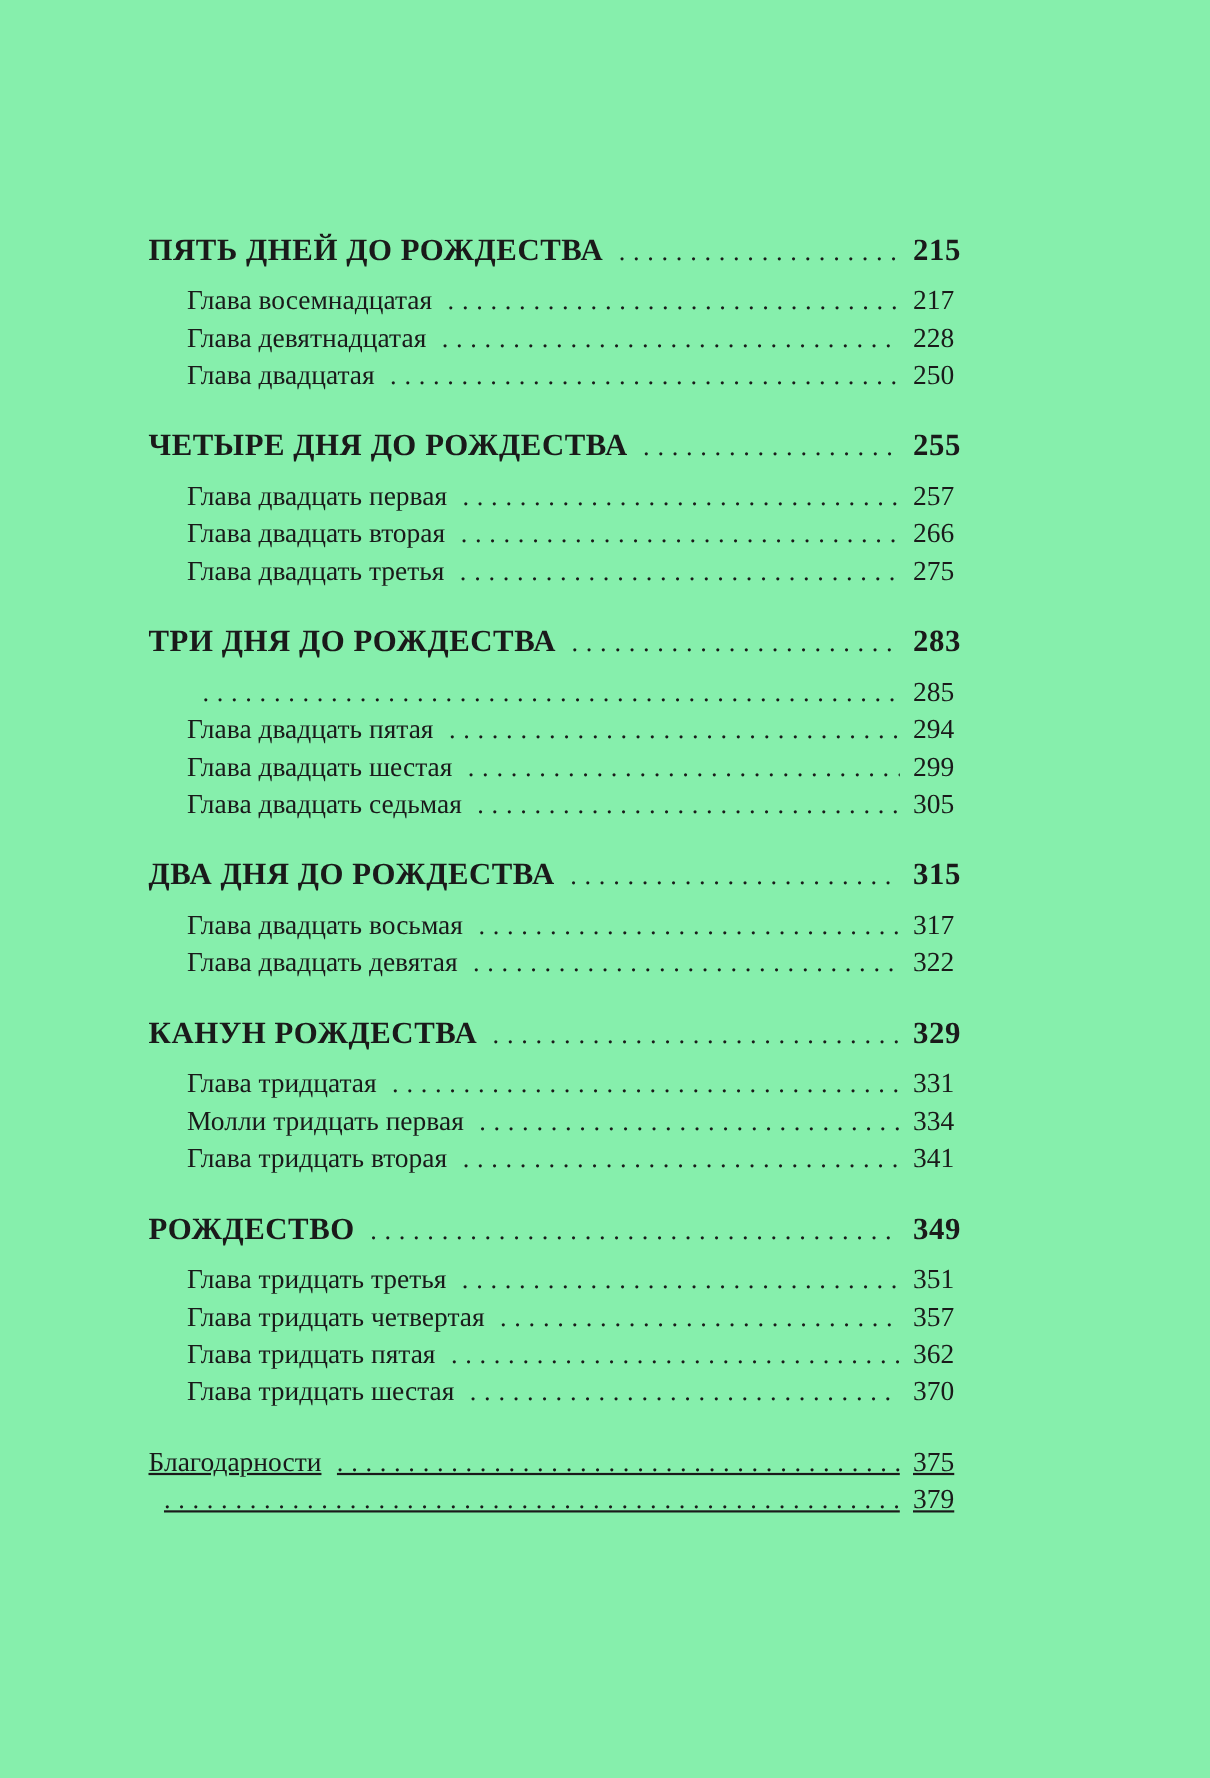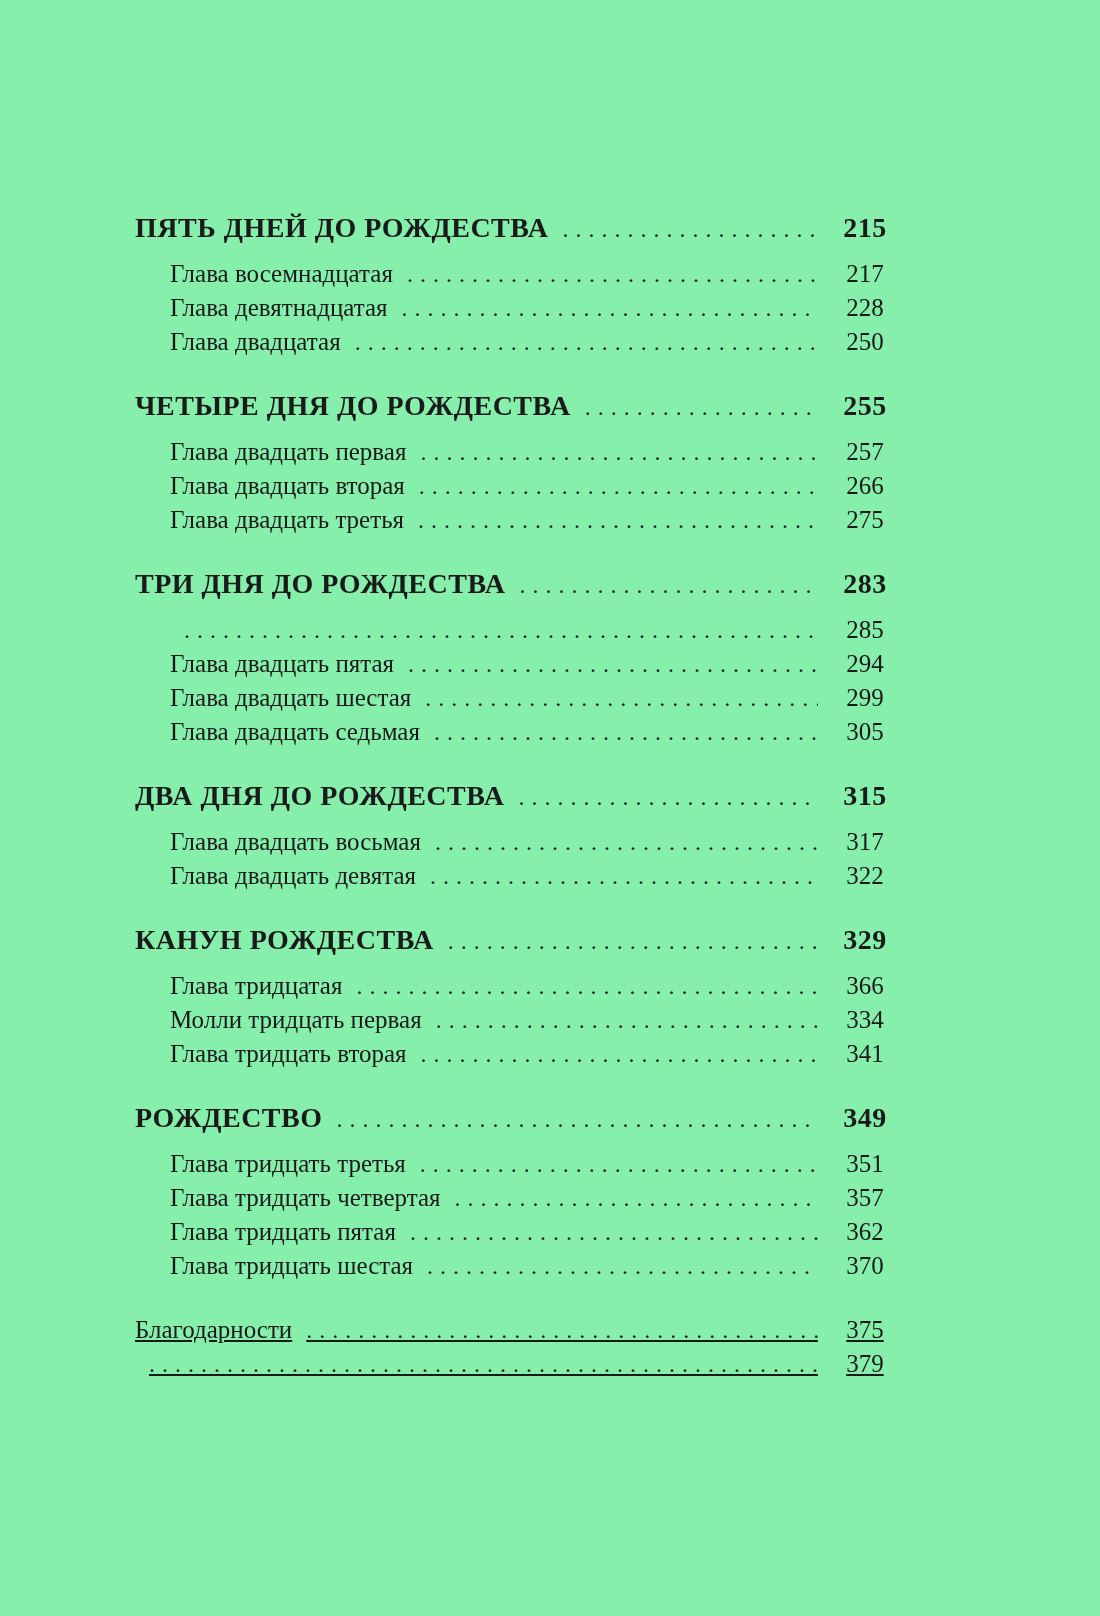--- a/index.html
+++ b/index.html
@@ -57,7 +57,7 @@
   .pagenum {
     flex: 0 0 auto;
     min-width: 70px;
-    text-align: center;
+    text-align: left;
   }
   .header-row .pagenum { font-weight: 700; }
   .toc-extras { margin-top: 30px; }

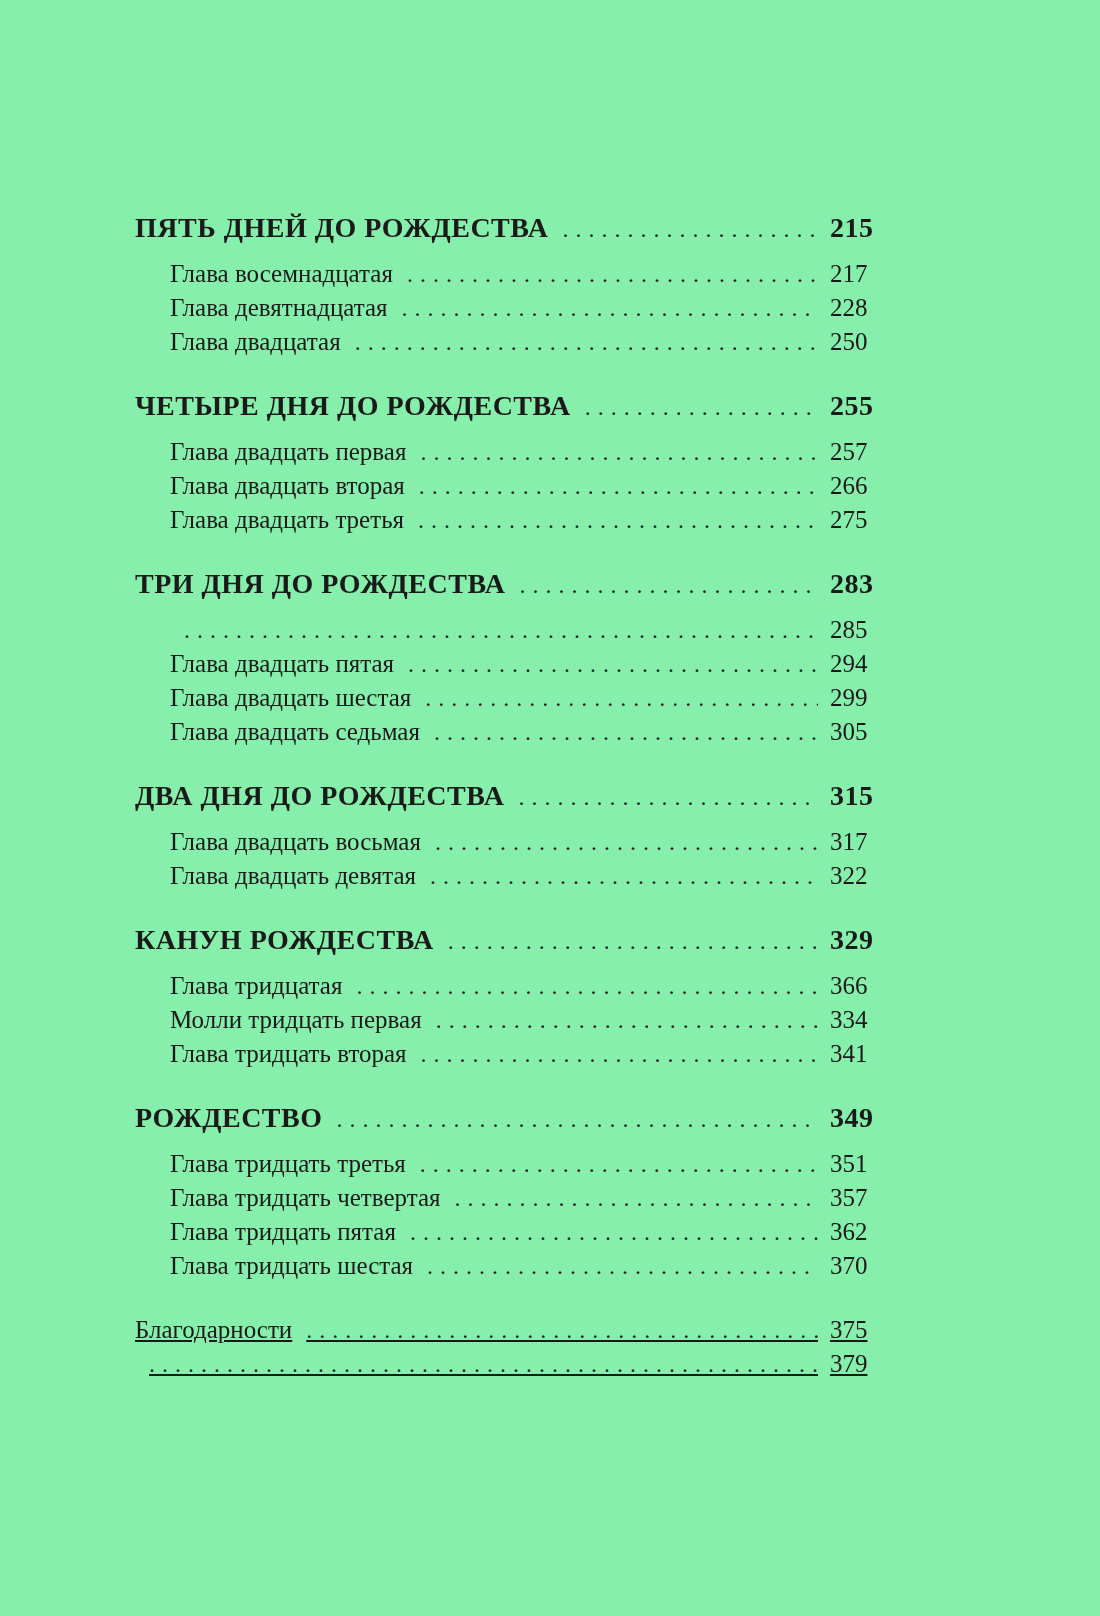--- a/index.html
+++ b/index.html
@@ -185,7 +185,7 @@
   <div class="toc-row entry-row">
     <span class="label">Глава тридцатая</span>
     <span class="dots" aria-hidden="true">................................................................................</span>
-    <span class="pagenum">366</span>
+    <span class="pagenum">331</span>
   </div>
 
   <div class="toc-row entry-row">

